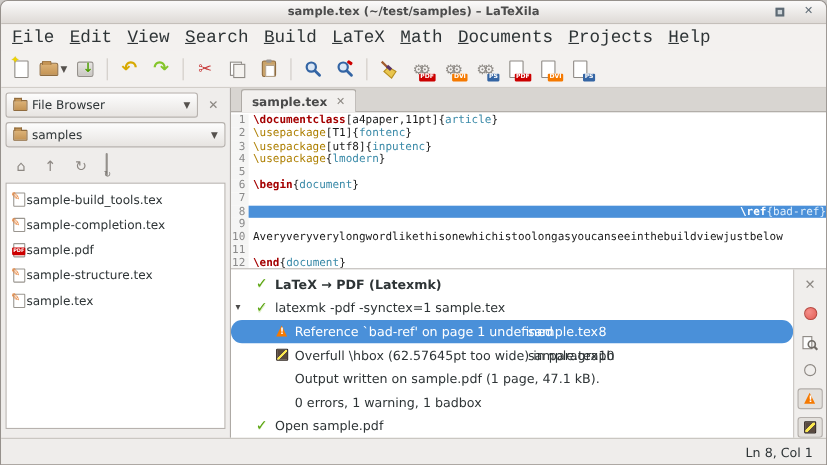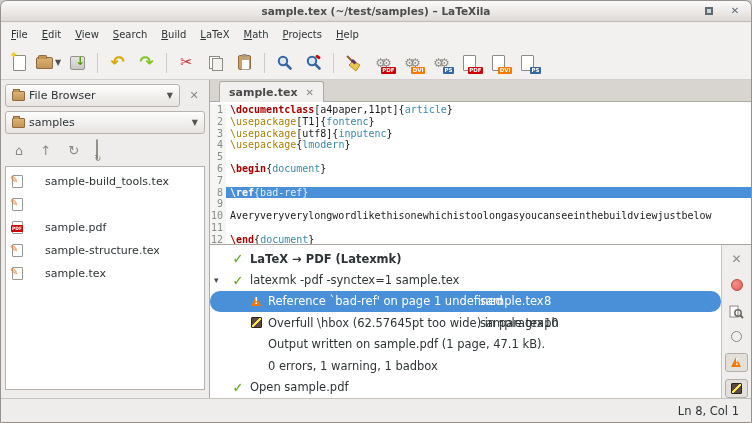--- a/index.html
+++ b/index.html
@@ -19,7 +19,7 @@
 
   
   .menubar { height:24px; flex:none; display:flex; align-items:center; padding:0 3px; background:#f3f1ef; }
-  .menu-item { padding:4px 7px; font-size:10px; color:#2e3436; border-radius:3px; }
+  .menu-item { padding:4px 7px; font-size:16px; color:#2e3436; border-radius:3px;font-family:Liberation Mono, monospace; }
   .menu-item.disabled { color:#a9a5a1; }
   .menu-item u { text-decoration:underline; }
 

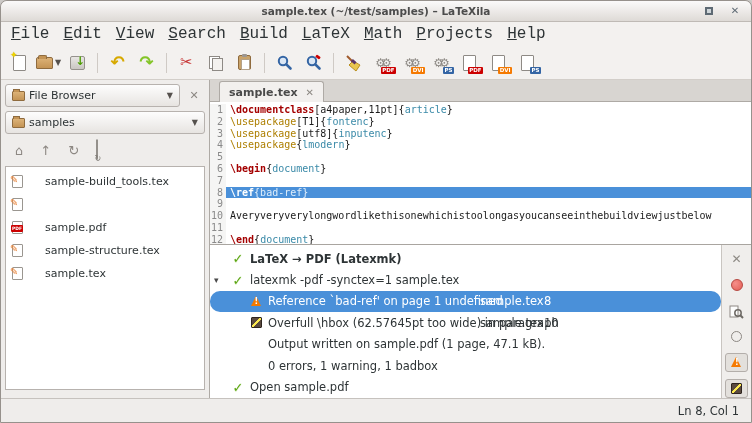--- a/index.html
+++ b/index.html
@@ -148,6 +148,7 @@
       <span class="menu-item"><u>B</u>uild</span>
       <span class="menu-item"><u>L</u>aTeX</span>
       <span class="menu-item"><u>M</u>ath</span>
+      <span class="menu-item"><u>D</u>ocuments</span>
       <span class="menu-item"><u>P</u>rojects</span>
       <span class="menu-item"><u>H</u>elp</span>
     </div>

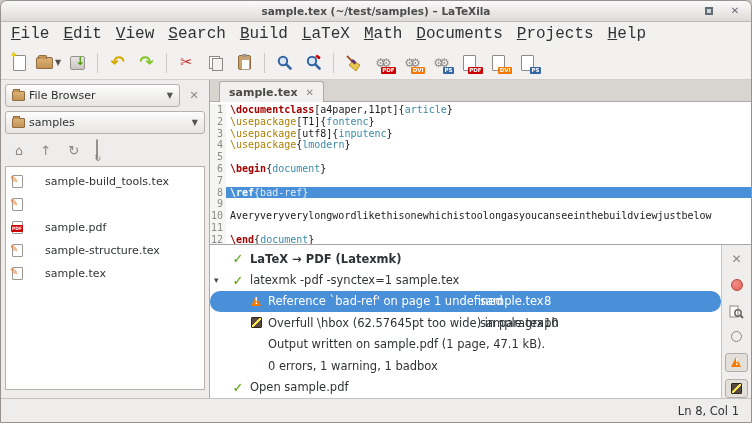--- a/index.html
+++ b/index.html
@@ -67,7 +67,7 @@
   .i-minipage { width:9px; height:12px; background:#fdfdfd; border:1px solid #94908b; border-radius:1px; position:relative; }
   .i-minipage::after { content:"↻"; position:absolute; right:-4px; bottom:-4px; font-size:8px; color:#7d7974; }
   .file-list { flex:1; background:#fff; border:1px solid #b7b2ae; padding:3px 0; overflow:hidden; }
-  .file-item { display:flex; align-items:center; gap:22px; height:23px; padding:0 6px; font-size:11px; color:#2e3436; }
+  .file-item { display:flex; align-items:center; gap:1px; height:23px; padding:0 6px; font-size:11px; color:#2e3436; }
   .icon-tex { width:11px; height:13px; background:#fff; border:1px solid #9a9690; border-radius:1px; position:relative; flex:none; }
   .icon-tex::after { content:"✎"; position:absolute; left:-3px; top:-2px; font-size:10px; color:#e8843a; }
   .icon-pdfdoc { width:11px; height:13px; background:#fff; border:1px solid #9a9690; border-radius:1px; position:relative; flex:none; }

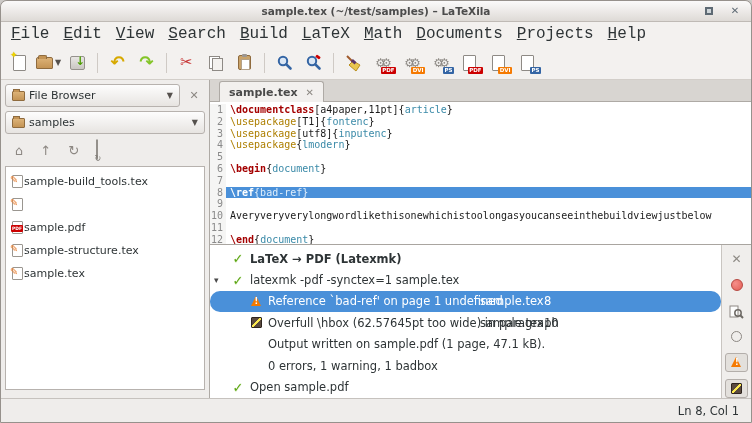--- a/index.html
+++ b/index.html
@@ -84,7 +84,7 @@
   .code-line { display:flex; height:11.8px; line-height:11.8px; white-space:pre; }
   .gutter-num { width:16px; flex:none; text-align:right; padding-right:3px; color:#8a8a8a; background:#f5f5f4; }
   .line-text { flex:1; padding-left:4px; color:#1a1a1a; }
-  .code-line.selected .line-text { background:#4a90d9; }
+  .code-line.selected .line-text { background:#4a90d9;text-align:right; }
   .cmd { color:#a40000; font-weight:bold; }
   .pkg { color:#ad7f00; }
   .arg { color:#3a8aa8; }

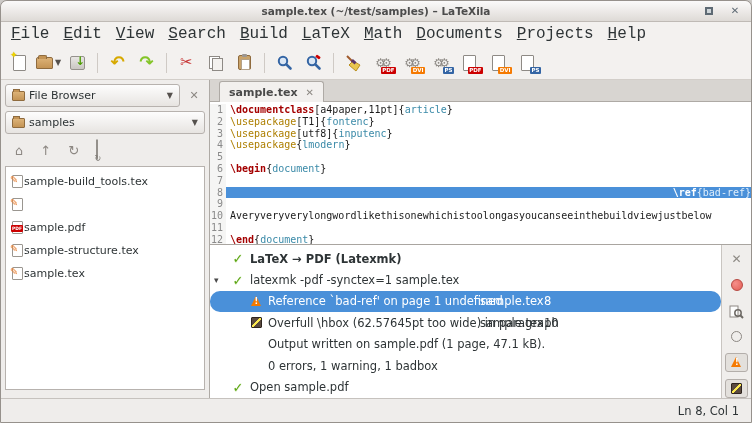--- a/index.html
+++ b/index.html
@@ -258,6 +258,7 @@
           </div>
           <div class="file-item">
             <span class="icon-tex"></span>
+            <span>sample-completion.tex</span>
           </div>
           <div class="file-item">
             <span class="icon-pdfdoc"></span>

